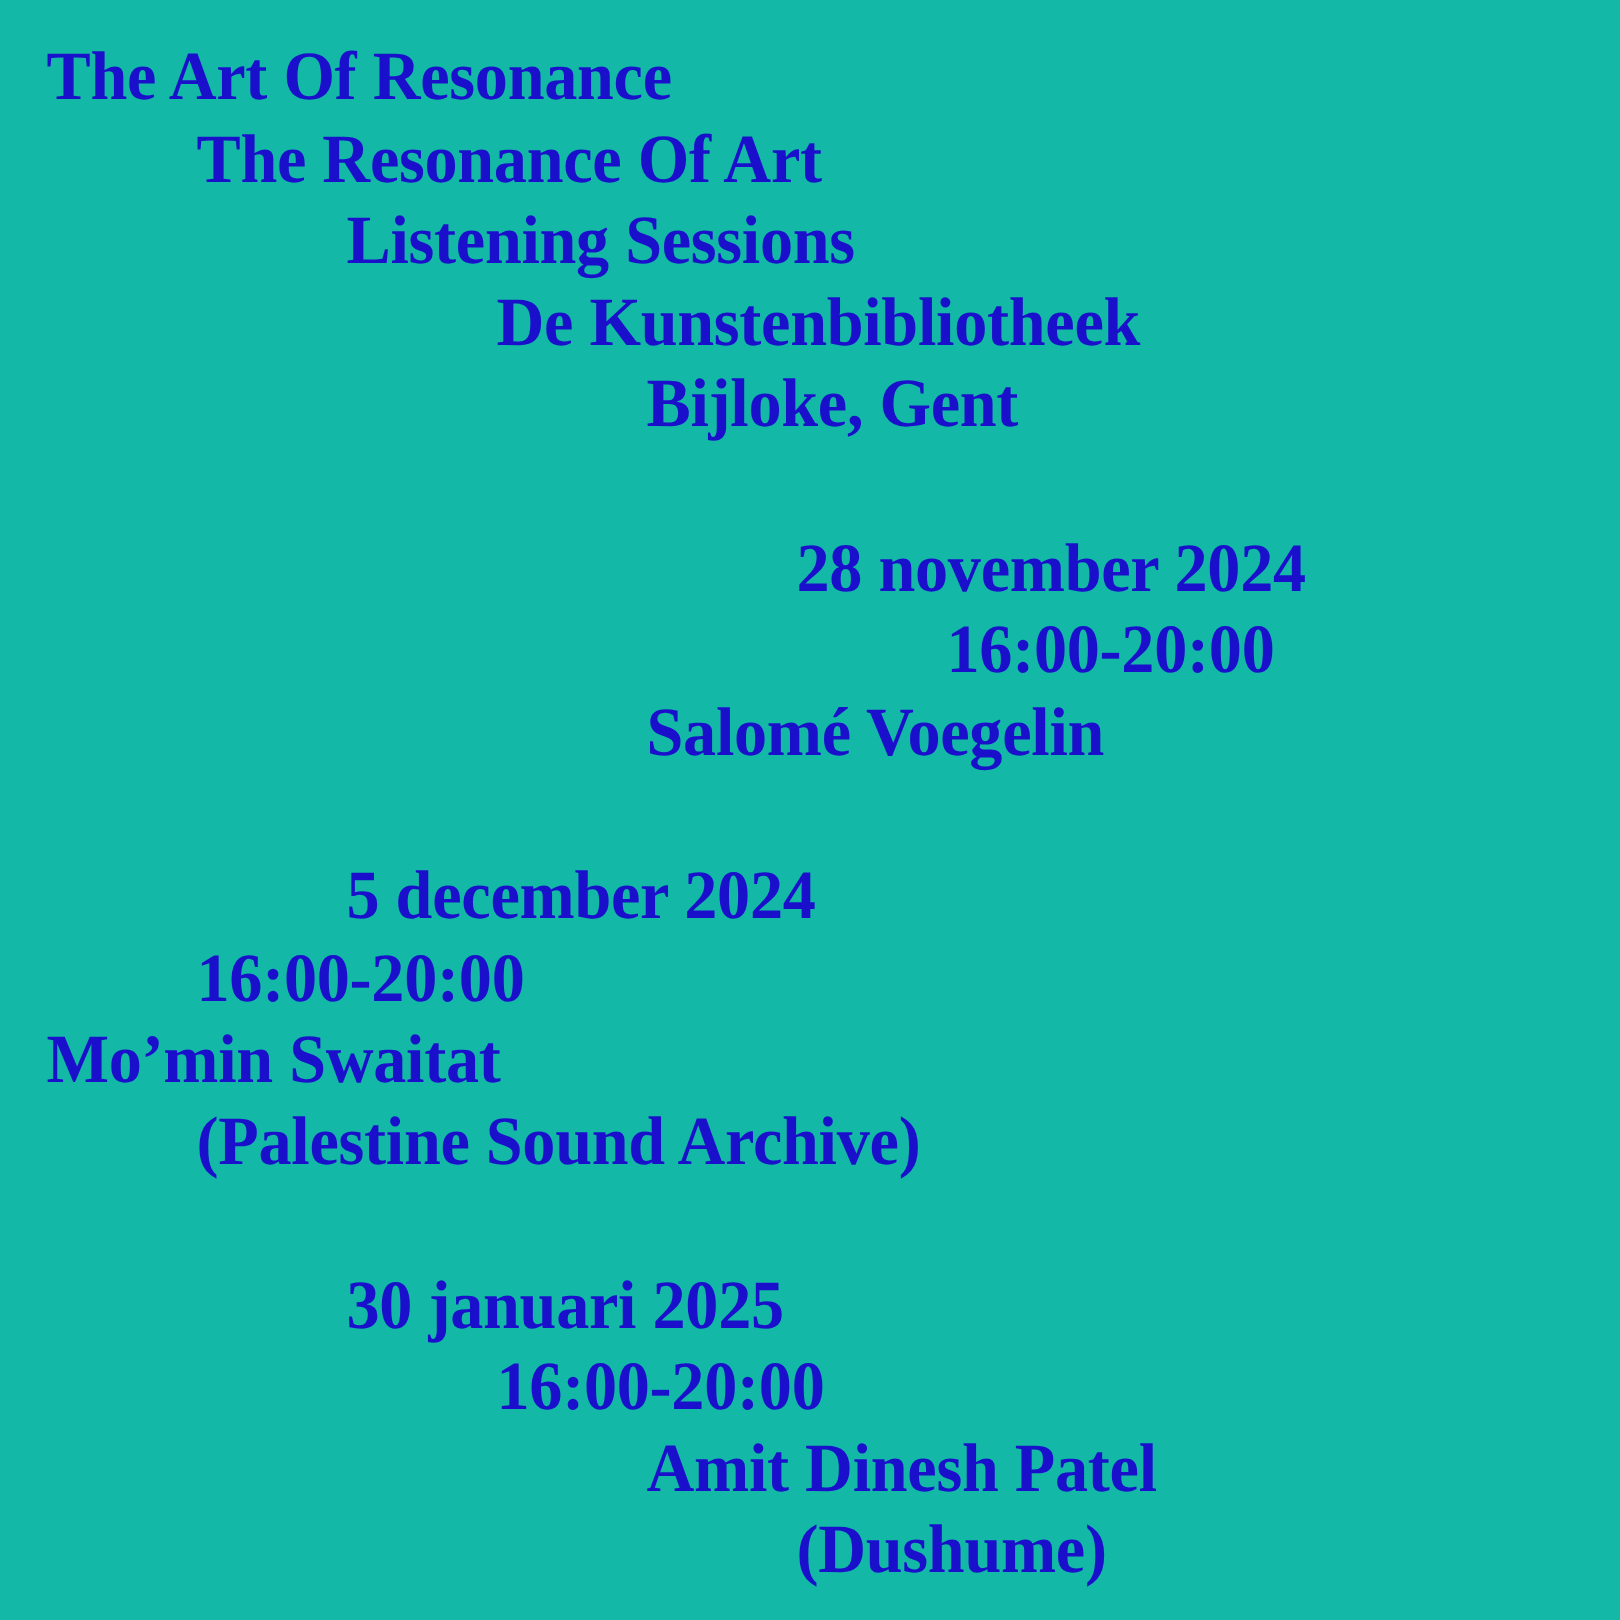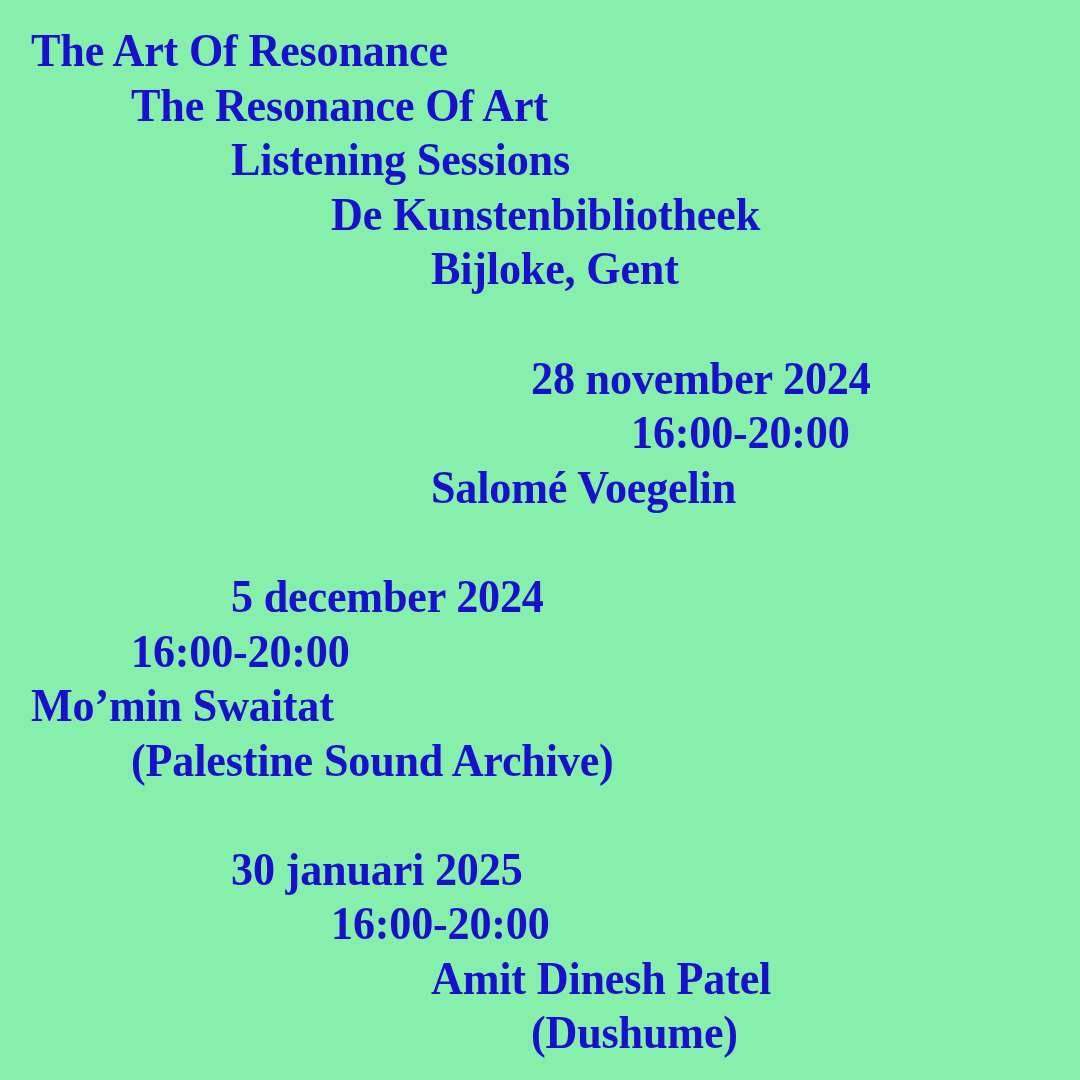--- a/index.html
+++ b/index.html
@@ -19,7 +19,7 @@
       top: 0;
       width: 1080px;
       height: 1080px;
-      background: #86efac;
+      background: #14b8a6;
     }
     .line {
       position: absolute;

